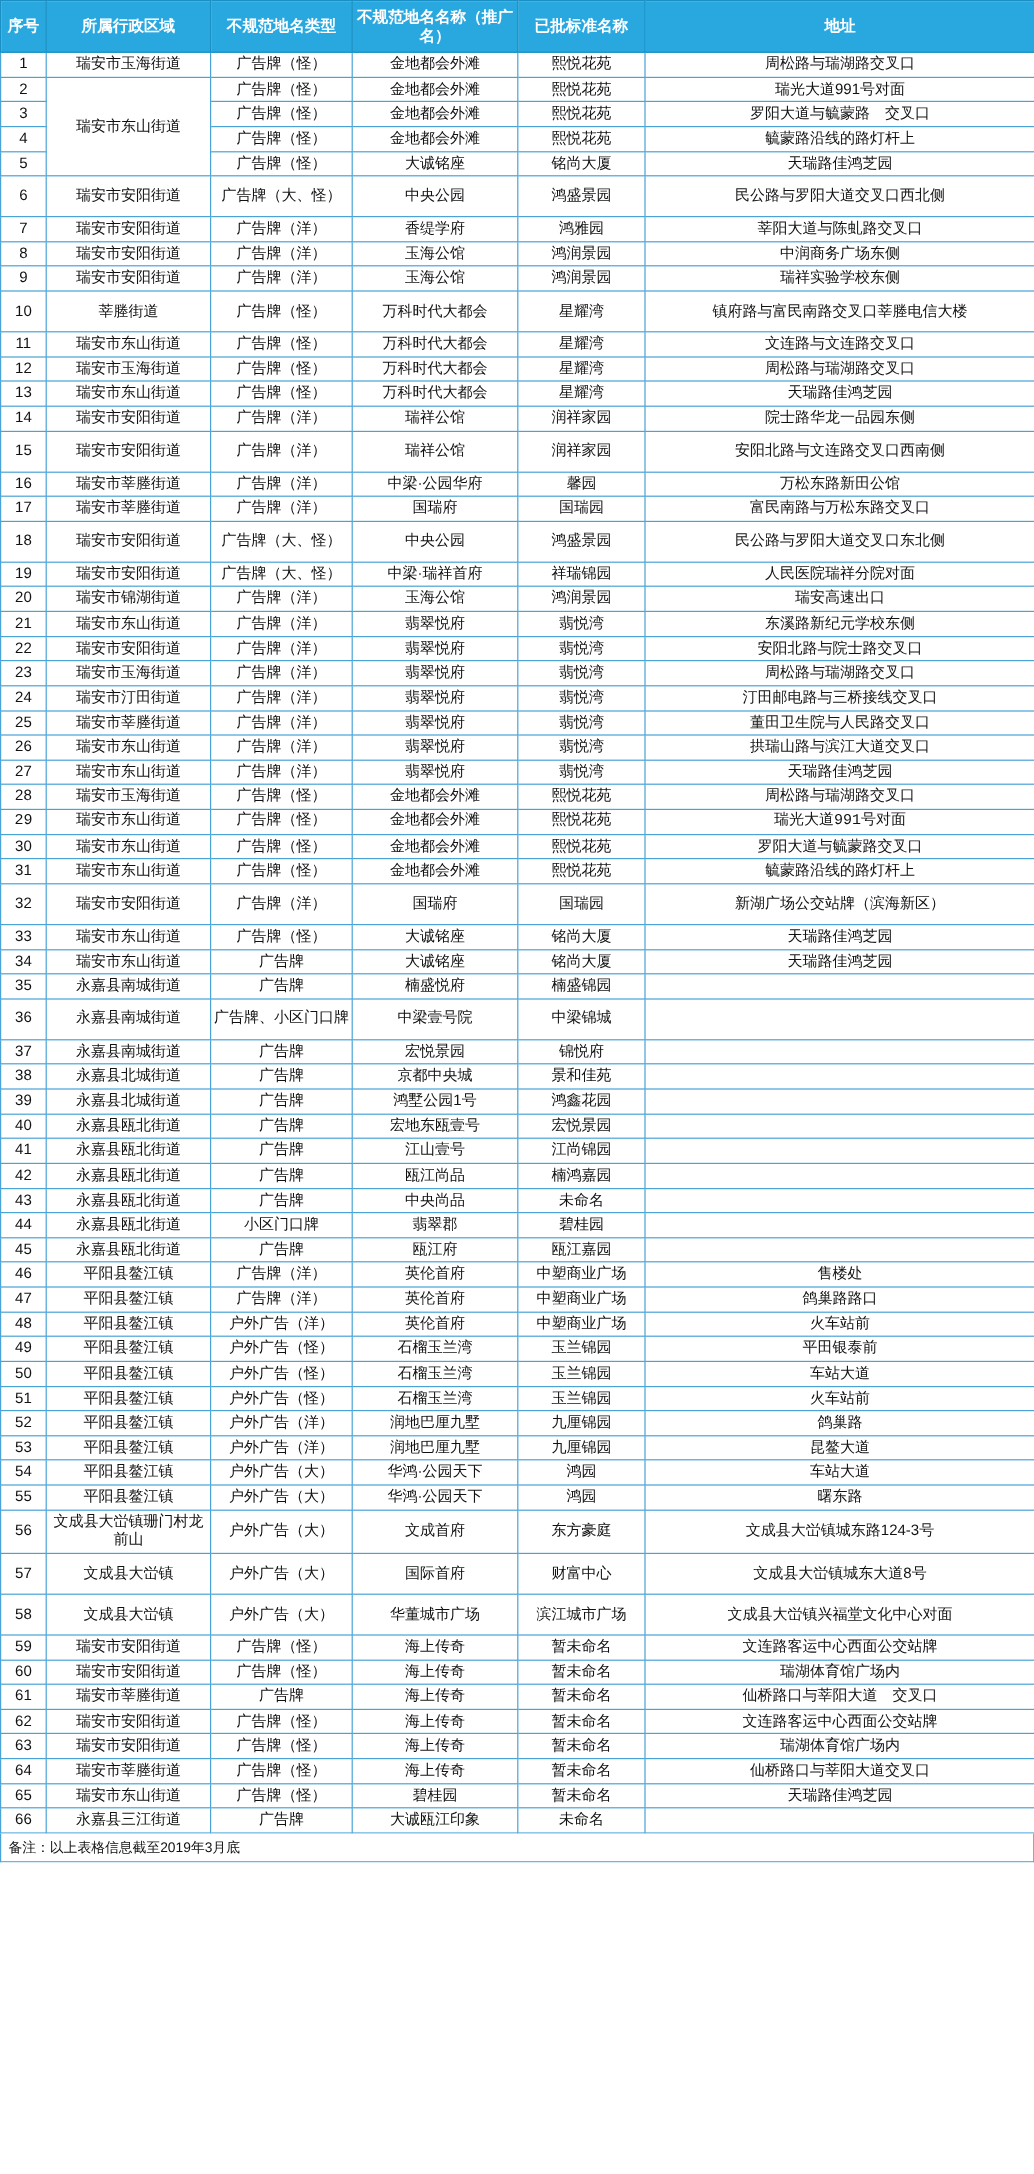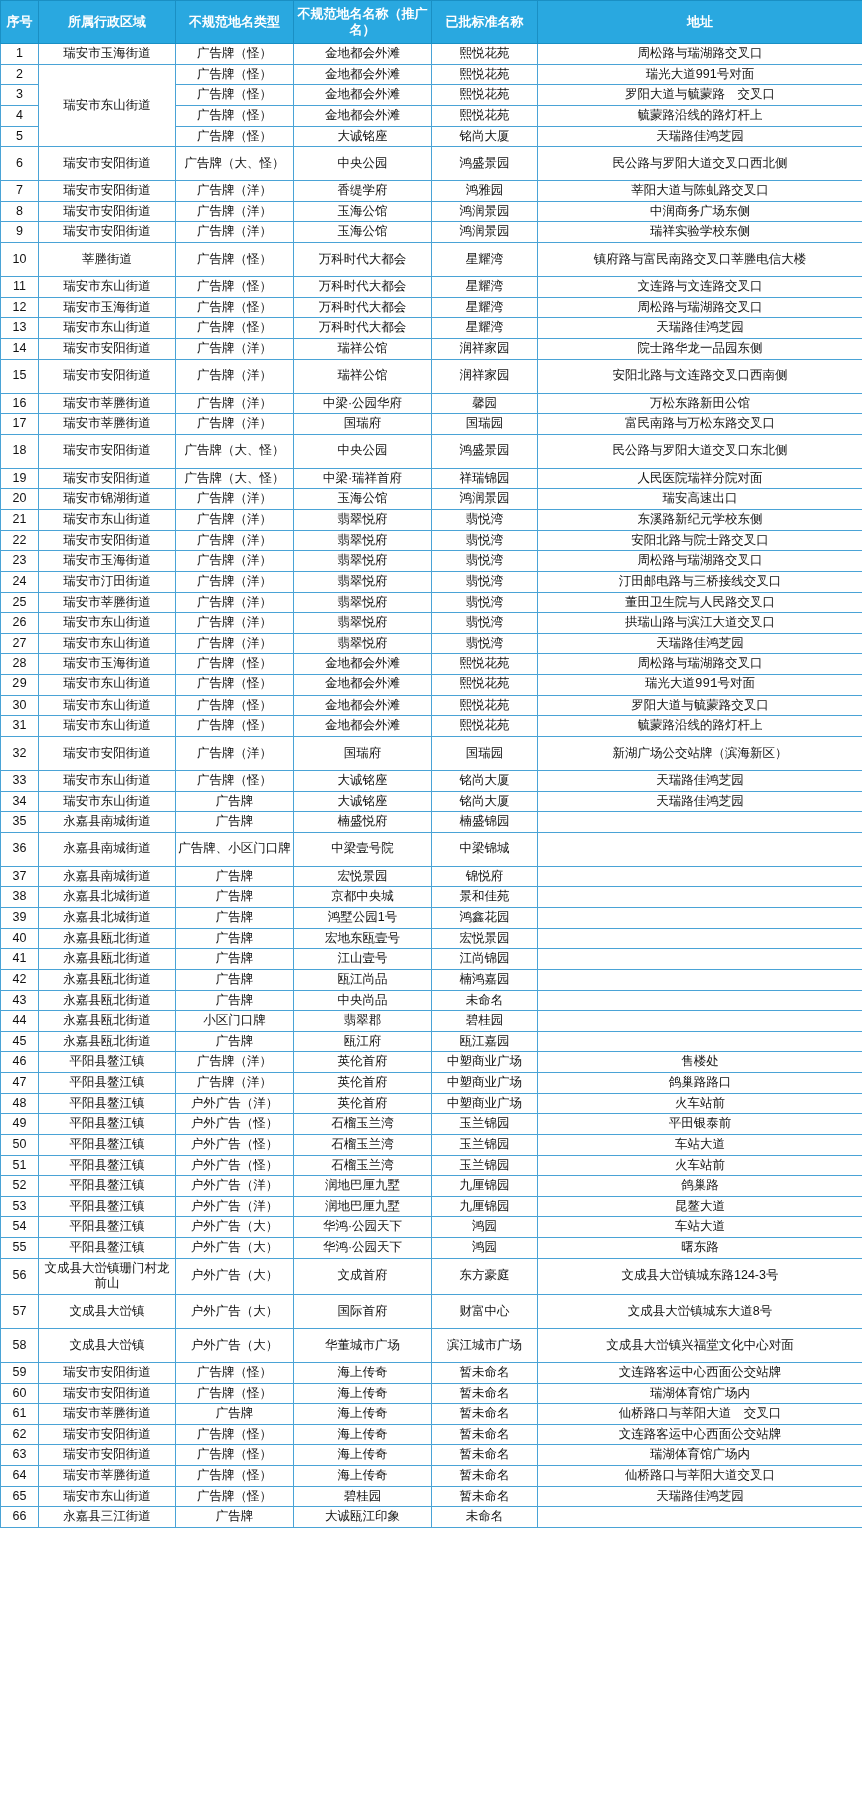--- a/index.html
+++ b/index.html
@@ -613,6 +613,7 @@
         </tr>
       </tbody>
   </table>
+  <div class="footer">备注：以上表格信息截至2019年3月底</div>
 </div>
 
 </body></html>

